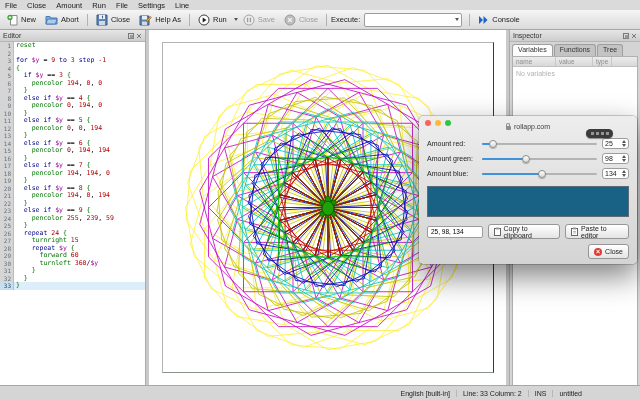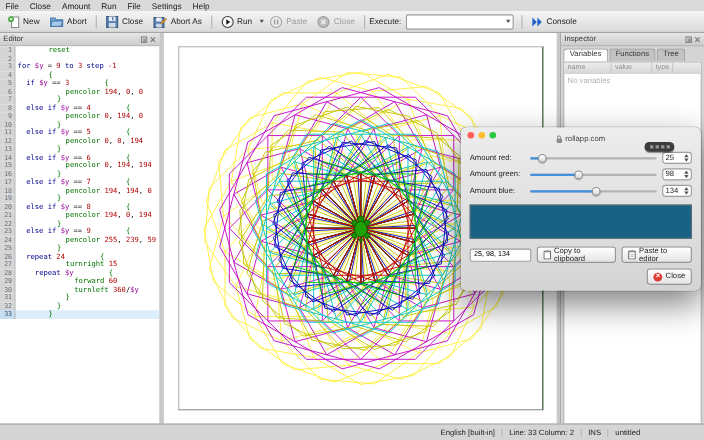--- a/index.html
+++ b/index.html
@@ -104,7 +104,7 @@
     <span class="menu-item">Run</span>
     <span class="menu-item">File</span>
     <span class="menu-item">Settings</span>
-    <span class="menu-item">Help</span>
+    <span class="menu-item">Line</span>
   </div>
 
 <div class="toolbar">

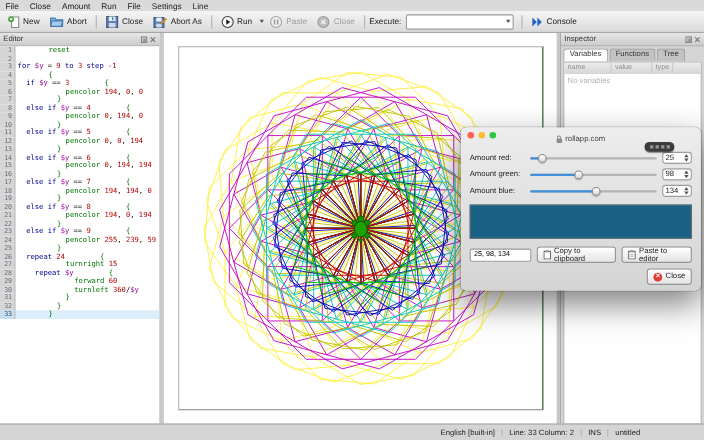--- a/index.html
+++ b/index.html
@@ -140,7 +140,7 @@
         <path d="M3 7.5h5V11H3z" fill="#cfd9e6"></path>
         <path d="M7 7L11.5 2.5l1 1L8 8z" fill="#f0a030" stroke="#8a5a10" stroke-width="0.5"></path>
       </svg>
-    <span>Abort As</span>
+    <span>Help As</span>
   </div>
   <div class="tb-sep"></div>
   <div class="tb-btn">

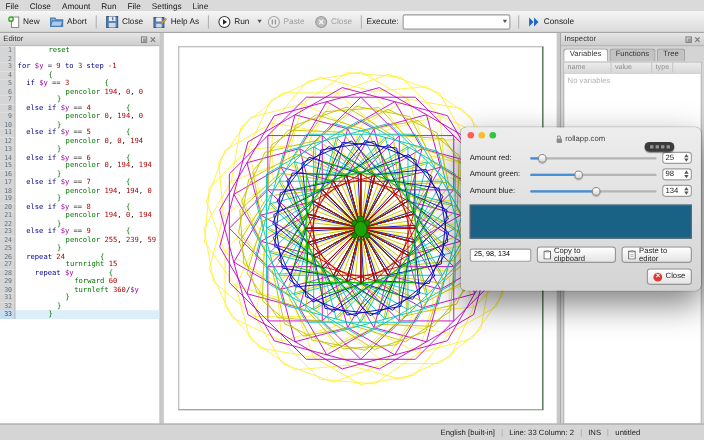--- a/index.html
+++ b/index.html
@@ -156,7 +156,7 @@
         <circle cx="6" cy="6" r="5" fill="#ececec" stroke="#a5a5a5"></circle>
         <path d="M4.6 3.8v4.4M7.4 3.8v4.4" stroke="#9b9b9b" stroke-width="1.3"></path>
       </svg>
-    <span>Paste</span>
+    <span>Save</span>
   </div>
   <div class="tb-btn dis">
     <svg width="12" height="12">

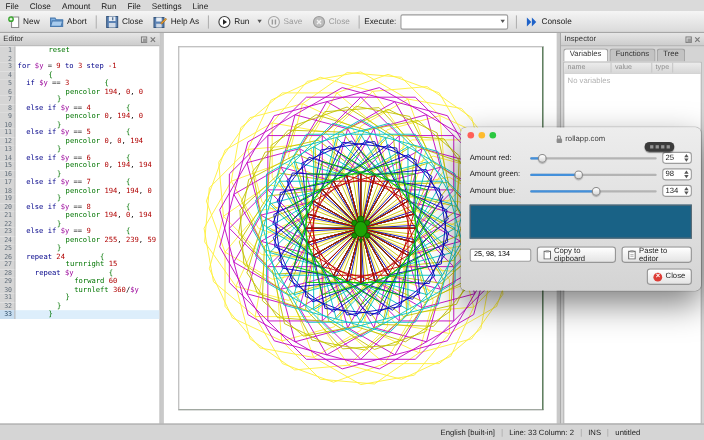--- a/index.html
+++ b/index.html
@@ -33,7 +33,7 @@
   .ct{flex:1;padding-left:2px;}
   .cur{background:#ddeefb;}
   .cur .ln{background:#c7ddf0;color:#2a4a66;}
-  .tk-c{color:#007500;margin-left:28px;} .tk-k{color:#000089;text-align:center;} .tk-n{color:#b00000;} .tk-v{color:#990099;} .tk-p{color:#000;}
+  .tk-c{color:#007500;} .tk-k{color:#000089;text-align:center;} .tk-n{color:#b00000;} .tk-v{color:#990099;} .tk-p{color:#000;}
   
   .canvas-col{flex:1;background:#fff;position:relative;}
   .draw-area{position:absolute;left:13px;top:12px;width:330px;height:329px;background:#fff;

